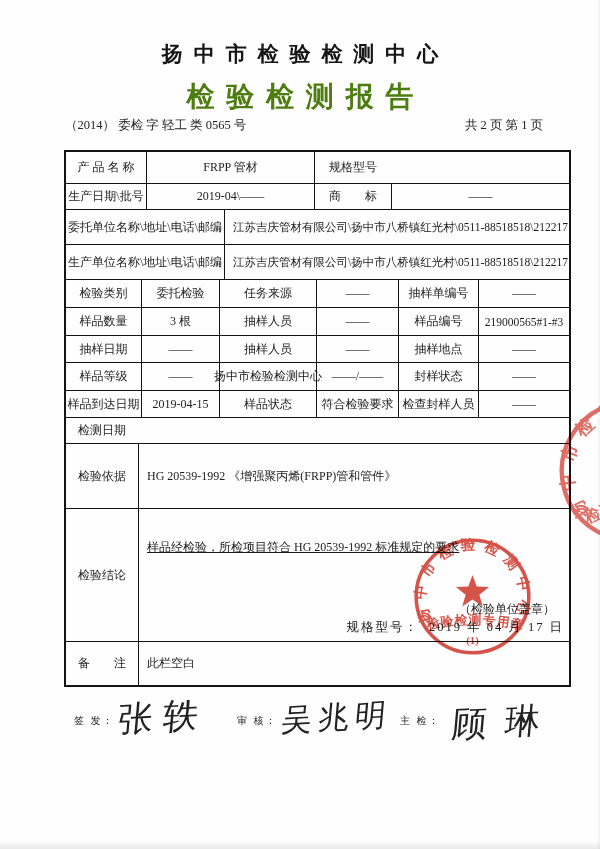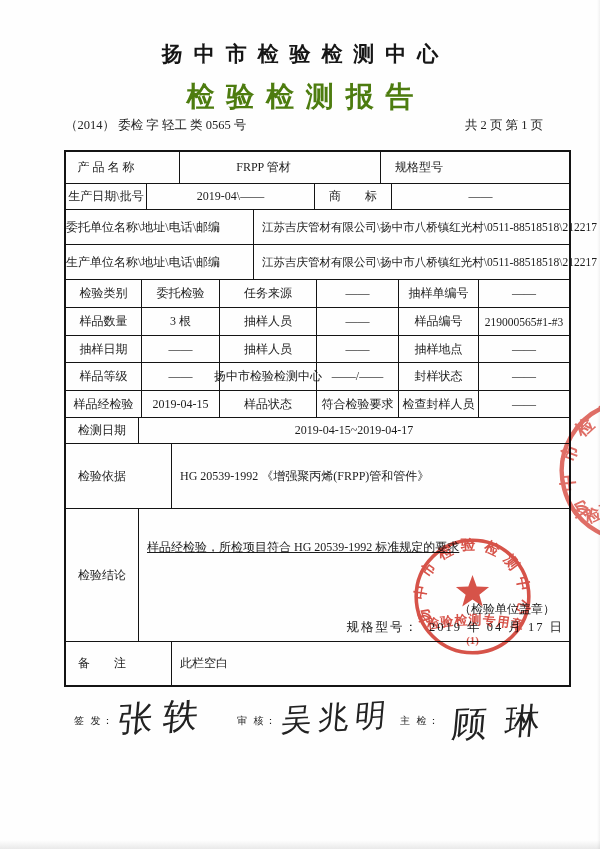--- a/index.html
+++ b/index.html
@@ -34,7 +34,7 @@
     background:transparent;
   }
   .tr{display:flex;border-top:1px solid #141414;box-sizing:border-box;}
-  .tr.first{border-top:none;gap:33px;}
+  .tr.first{border-top:none;}
   .c{
     border-left:1px solid #141414;box-sizing:border-box;
     display:flex;align-items:center;justify-content:center;

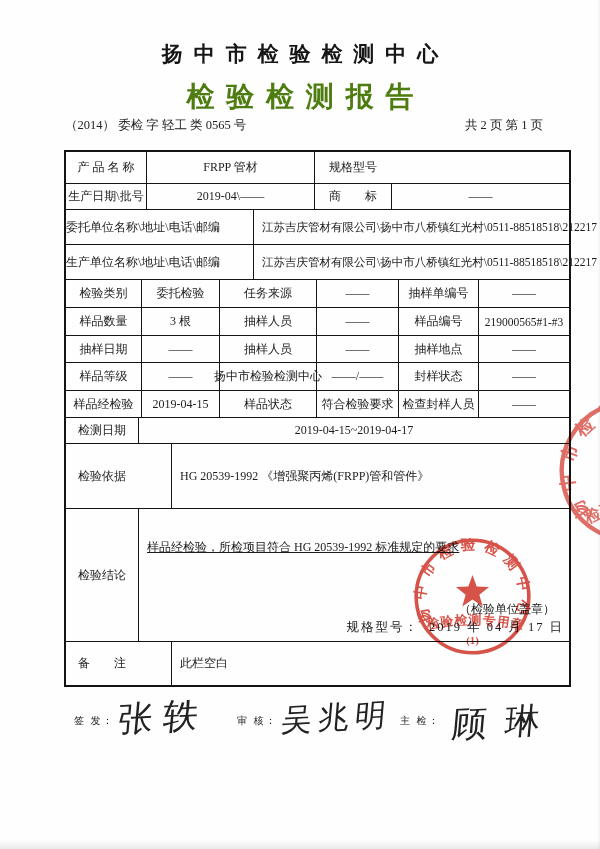--- a/index.html
+++ b/index.html
@@ -42,7 +42,7 @@
     color:#1c1c1c;
   }
   .c.cf{border-left:none;}
-  .c.left{justify-content:flex-start;padding-left:8px;margin-left:33px;}
+  .c.left{justify-content:flex-start;padding-left:8px;}
   .c.small{font-size:11.5px;}
   .c.top-left{align-items:flex-start;justify-content:flex-start;padding:30px 0 0 8px;text-decoration:underline;}
   .conclusion-cell{position:relative;}

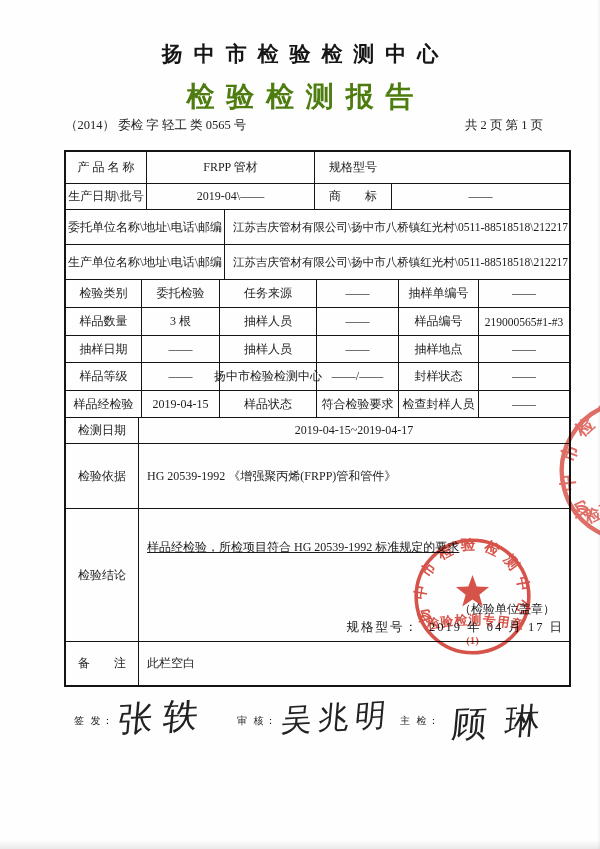--- a/index.html
+++ b/index.html
@@ -147,7 +147,7 @@
   </div>
 
   <div class="tr" style="height:27px">
-    <div class="c cf" style="width:75px">样品经检验</div>
+    <div class="c cf" style="width:75px">样品到达日期</div>
     <div class="c" style="width:78px">2019-04-15</div>
     <div class="c" style="width:97px">样品状态</div>
     <div class="c" style="width:82px">符合检验要求</div>

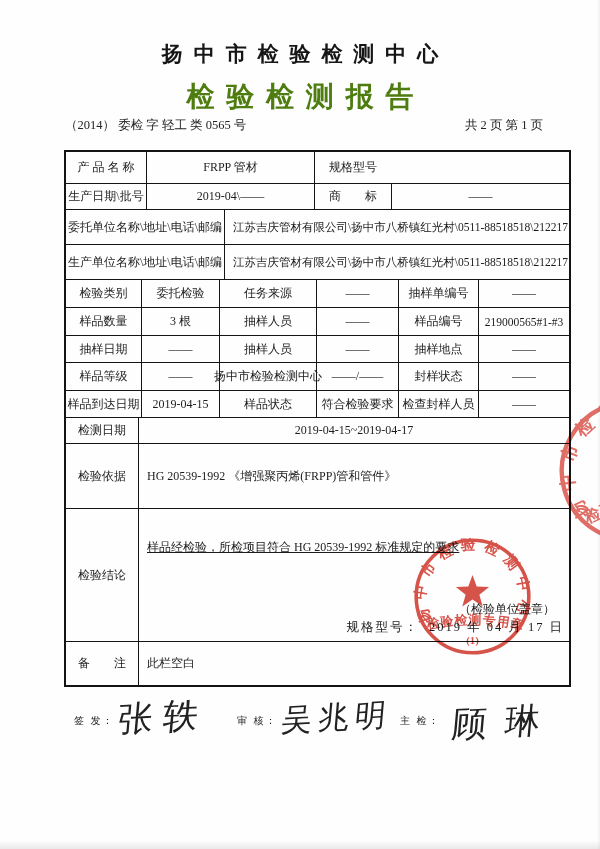--- a/index.html
+++ b/index.html
@@ -157,7 +157,6 @@
 
   <div class="tr" style="height:26px">
     <div class="c cf" style="width:72px">检测日期</div>
-    <div class="c" style="flex:1">2019-04-15~2019-04-17</div>
   </div>
 
   <div class="tr" style="height:65px">

